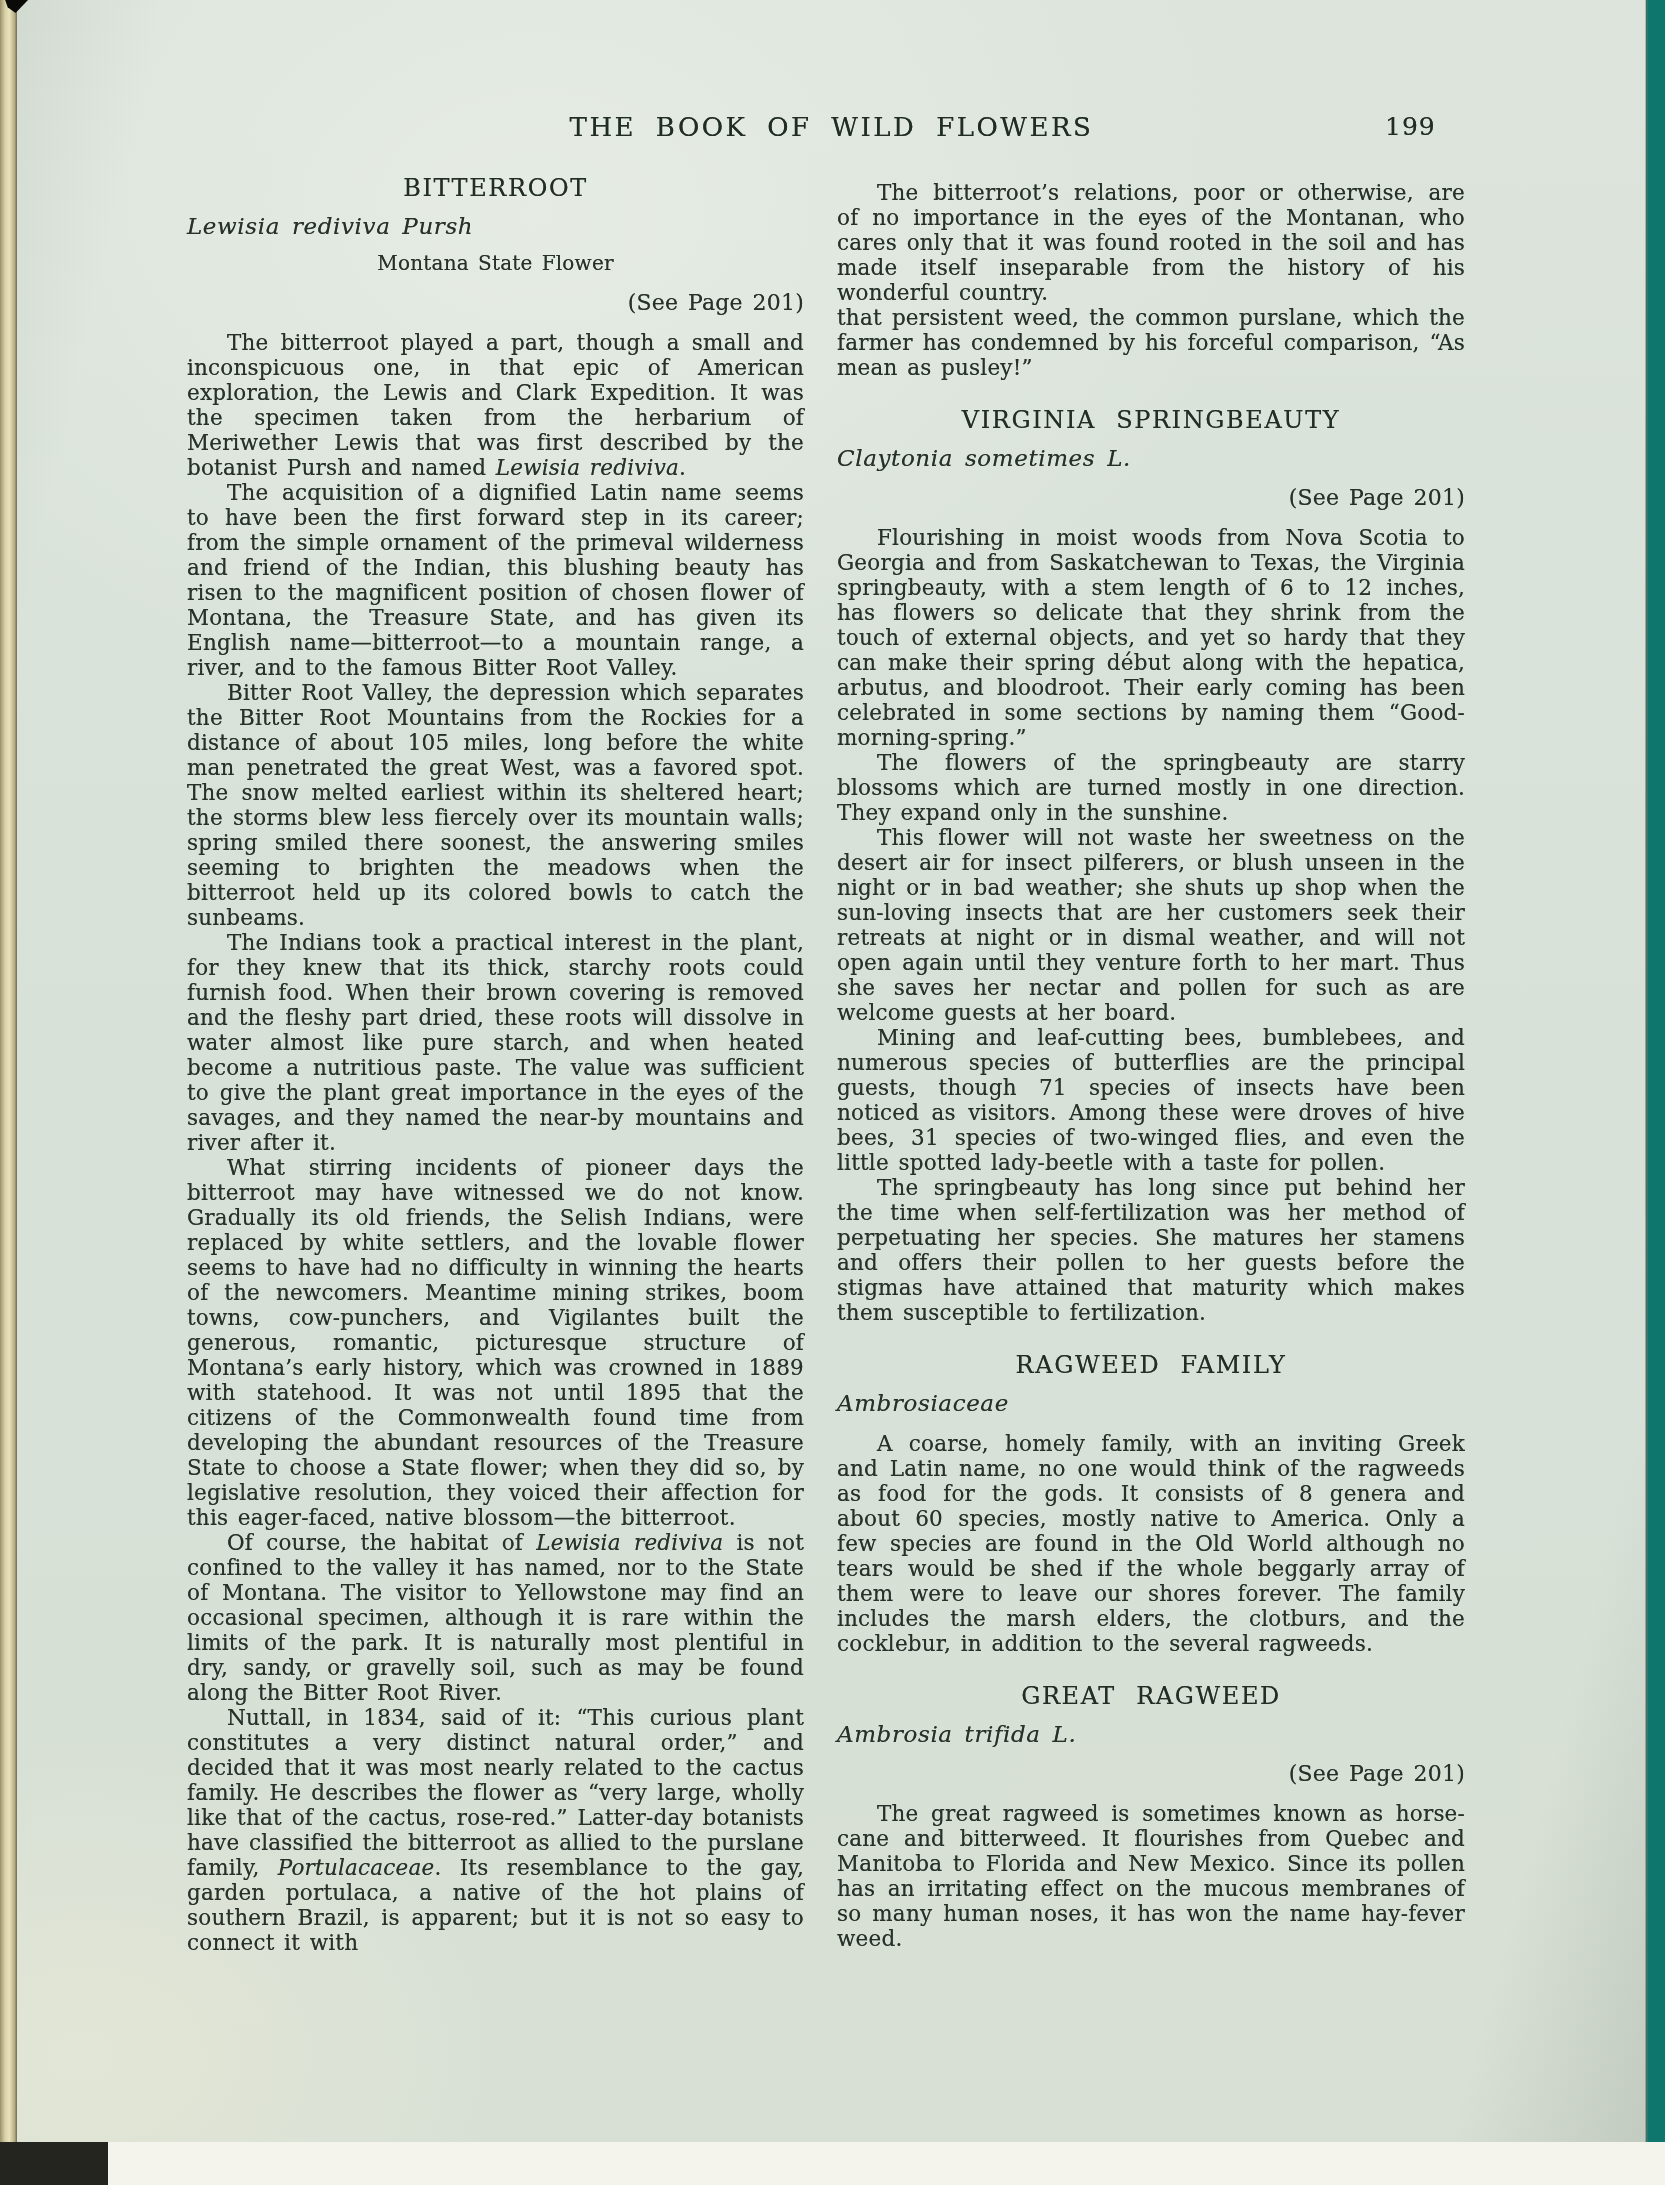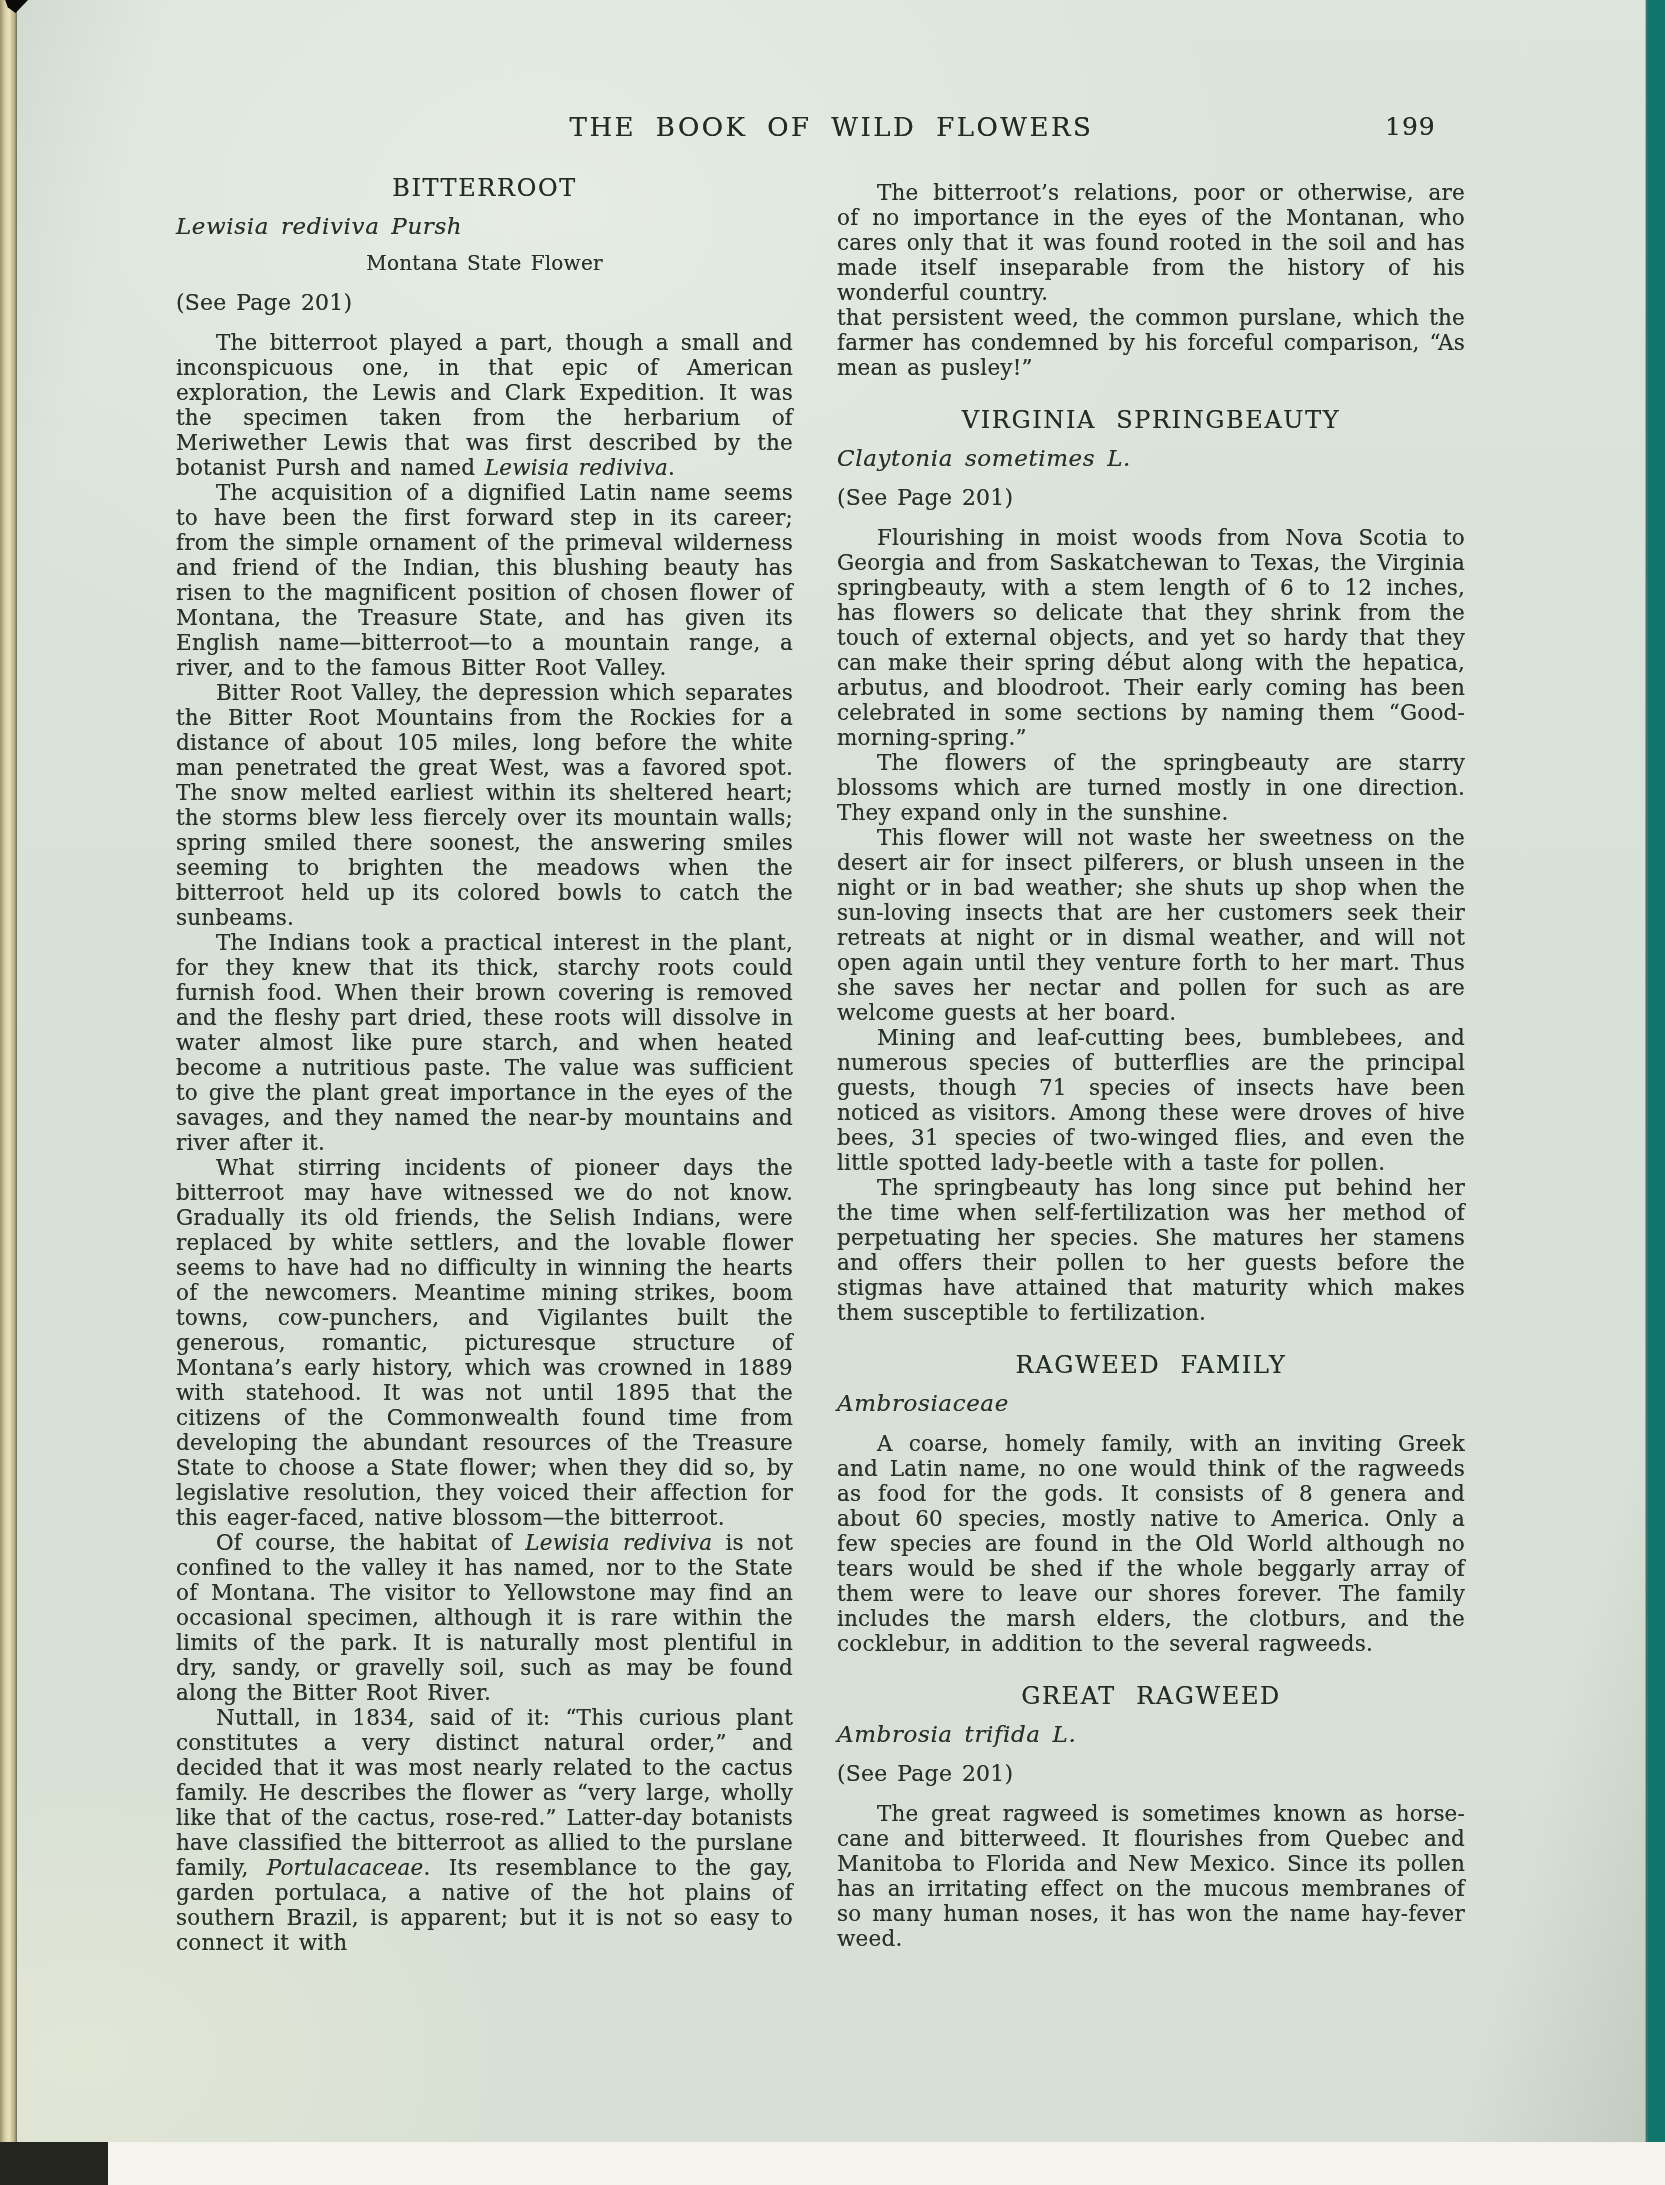--- a/index.html
+++ b/index.html
@@ -67,7 +67,7 @@
     text-align:justify; word-spacing:2.6px; letter-spacing:0.2px;
     text-shadow:0 0 0.5px rgba(35,45,38,0.65);
   }
-  .col-left  { left:159px; top:176px; width:617px; }
+  .col-left  { left:170px; top:176px; width:617px; }
   .col-right { left:820px; top:180px; width:628px; }
 
   .section { margin:0; }

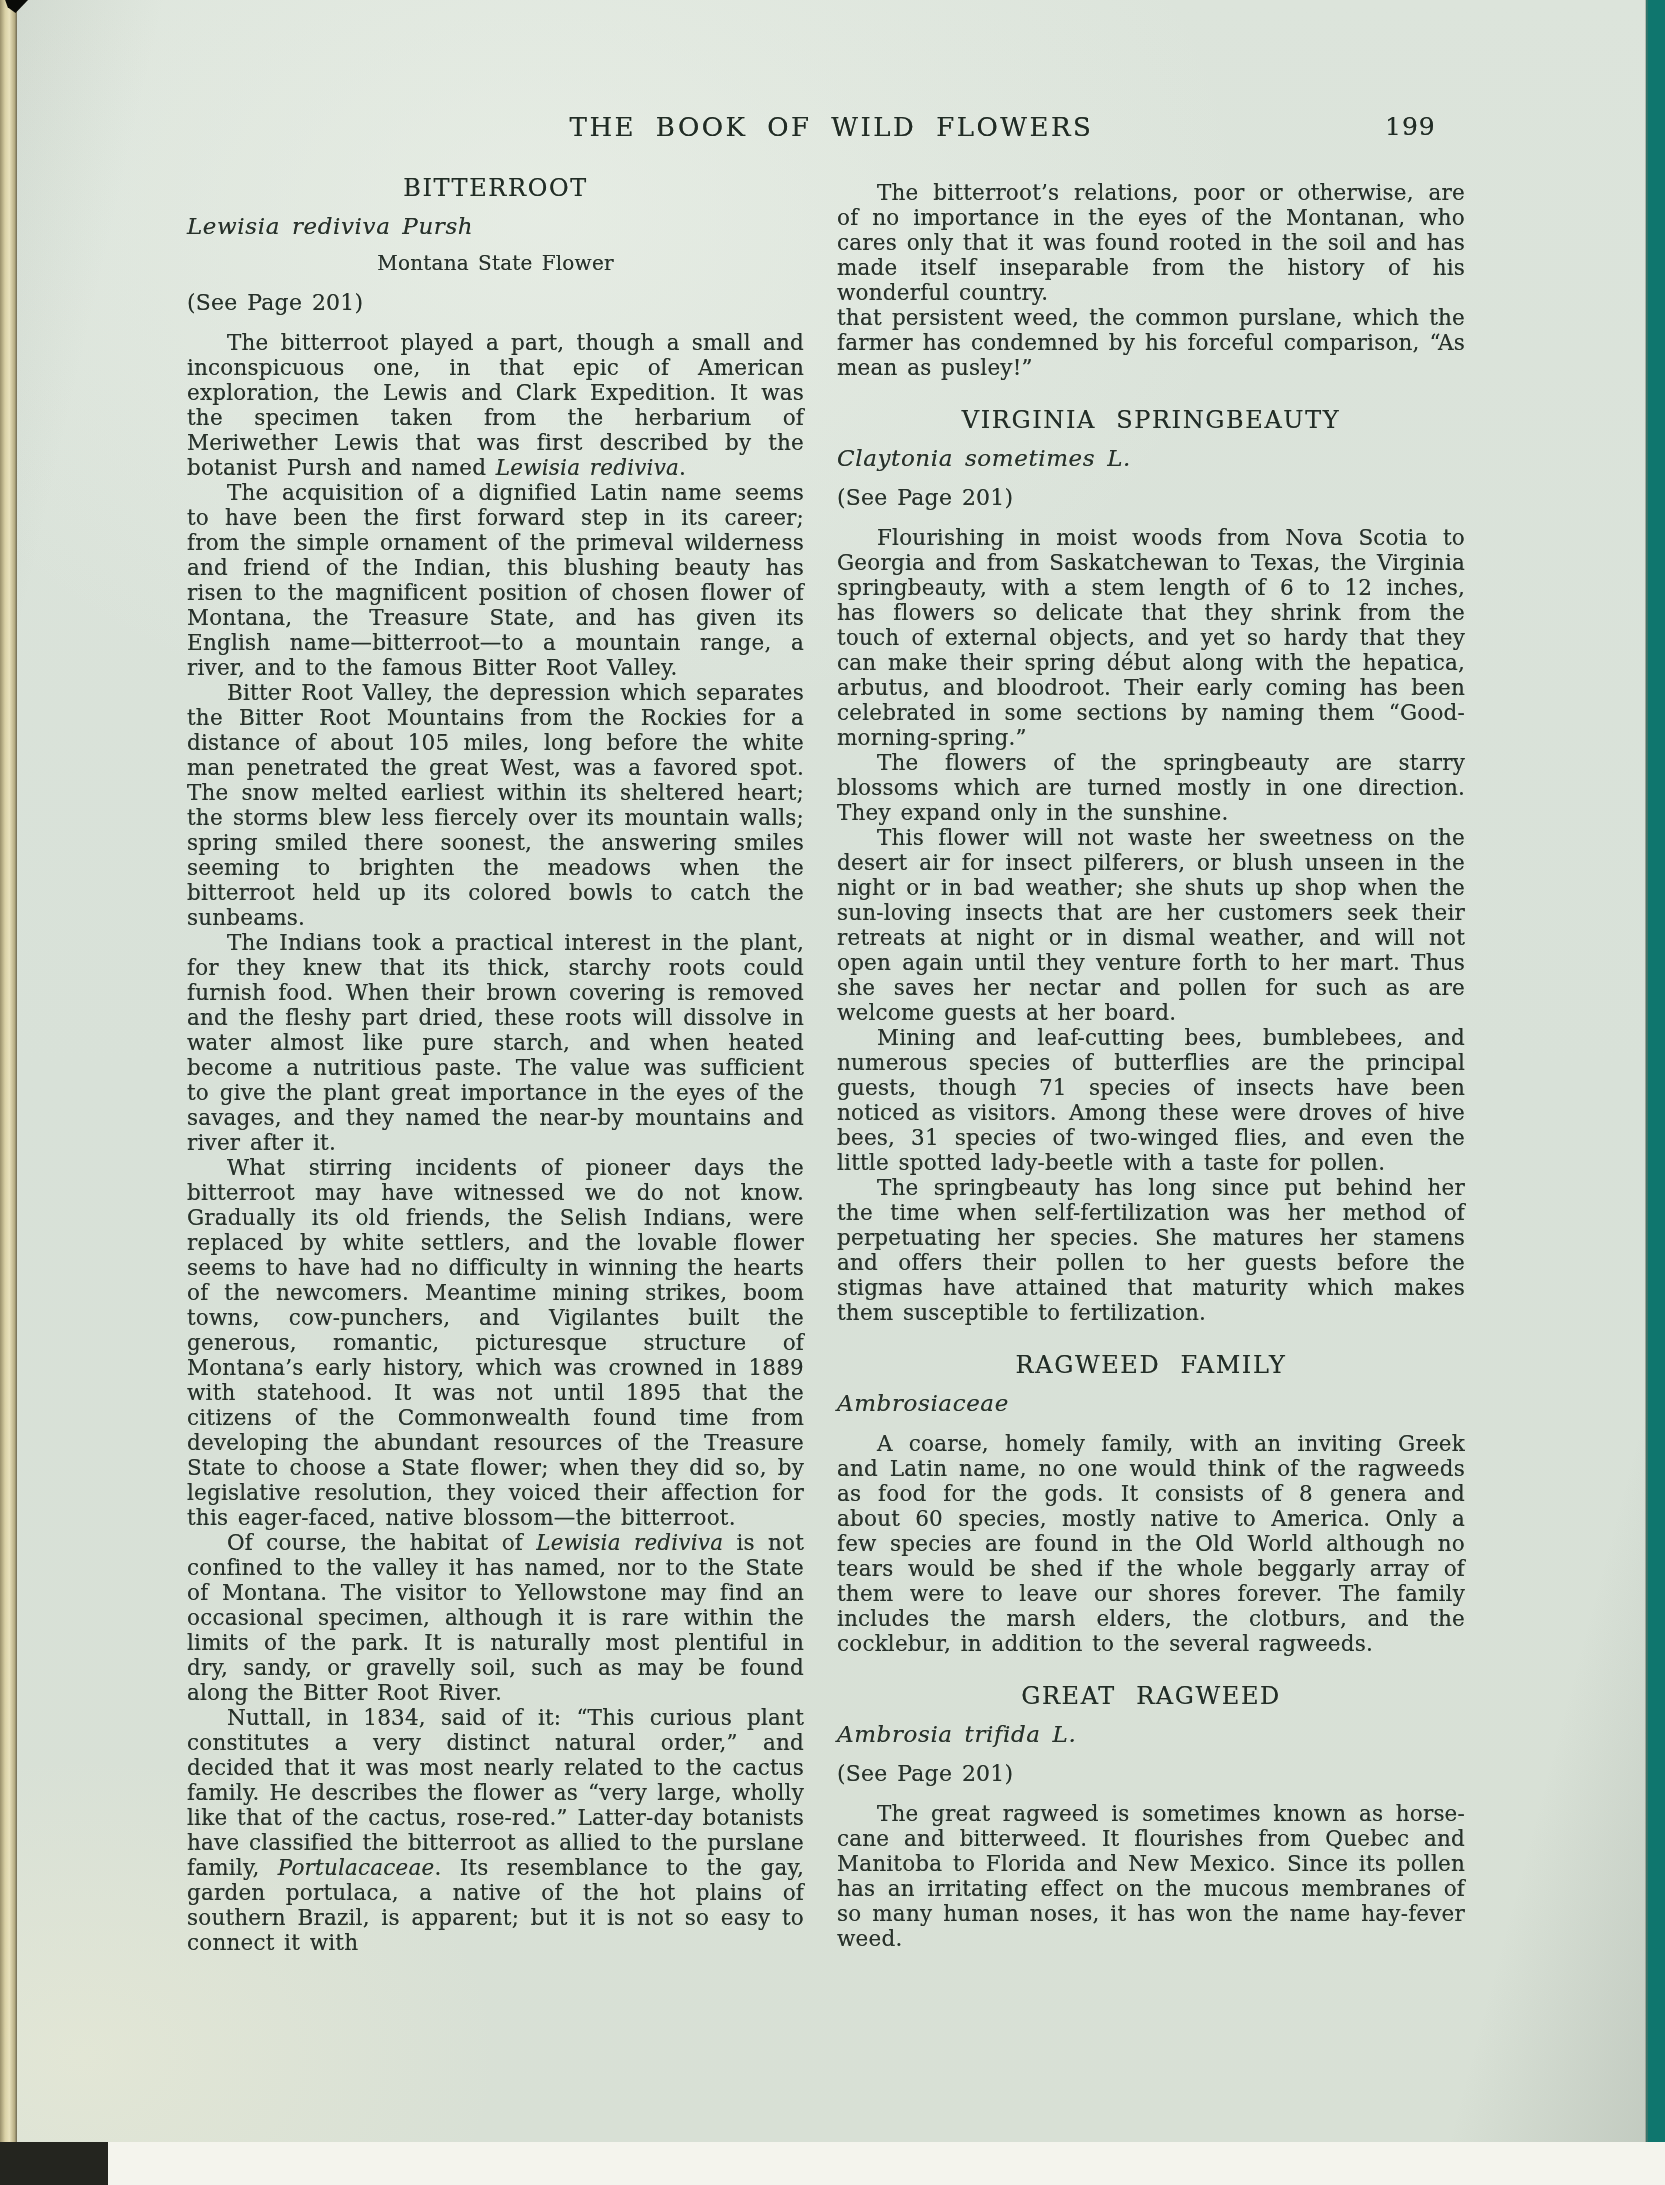--- a/index.html
+++ b/index.html
@@ -81,7 +81,7 @@
     margin:13px 0 0 0; letter-spacing:0.6px; word-spacing:4px;
   }
   .subtitle { font-size:20px; text-align:center; margin:12px 0 0 0; }
-  .seepage  { font-size:22px; text-align:left; margin:14px 0 0 0; }
+  .seepage  { font-size:22px; text-align:right; margin:14px 0 0 0; }
   .para { margin:0; text-indent:40px; }
   .para.no-indent { text-indent:0; }
   .heading + .para, .latin + .para, .subtitle + .para, .seepage + .para { margin-top:15px; }

